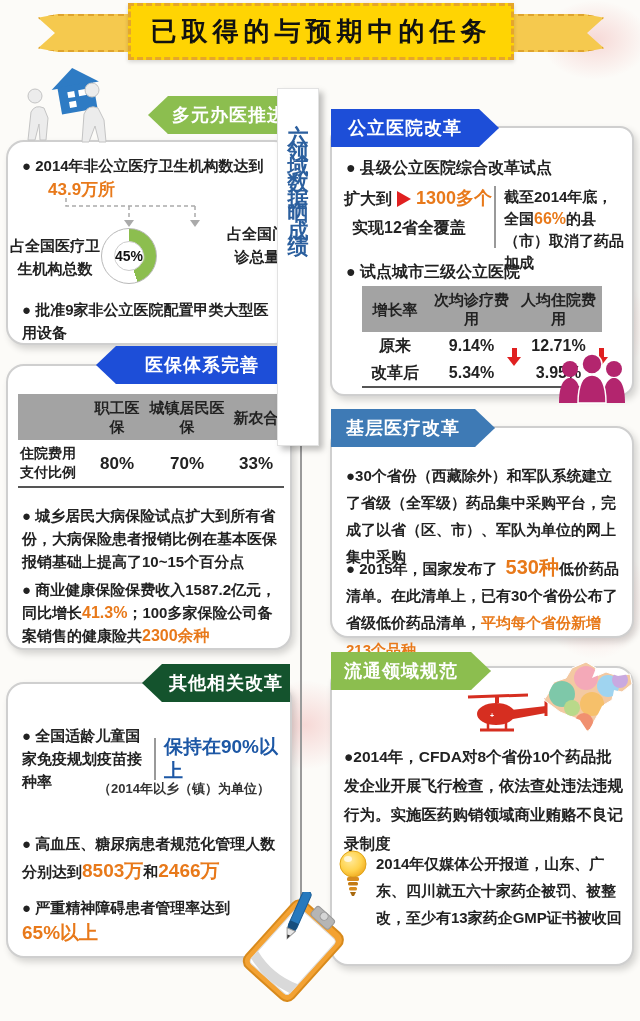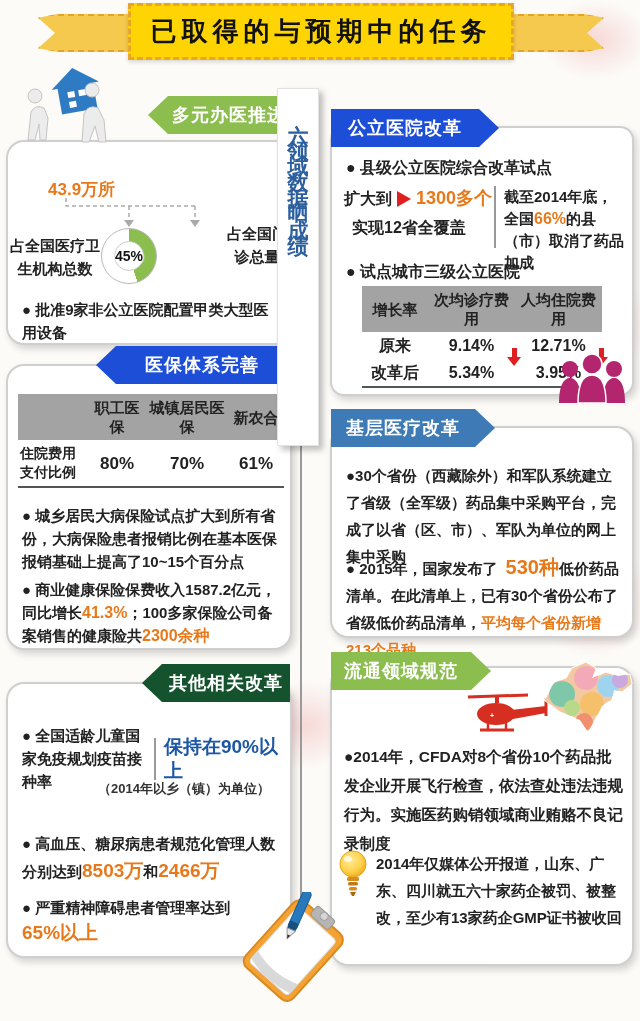--- a/index.html
+++ b/index.html
@@ -117,6 +117,7 @@
   </div>
 
   <div class="card" style="left:6px;top:140px;width:286px;height:205px;">
+    <div class="t tb abs" style="left:14px;top:12px;width:258px;">● 2014年非公立医疗卫生机构数达到</div>
     <div class="hl-o abs" style="left:40px;top:36px;font-size:17px;">43.9万所</div>
 
     <svg class="abs" style="left:0;top:56px;" width="286" height="30" viewBox="0 0 286 30">

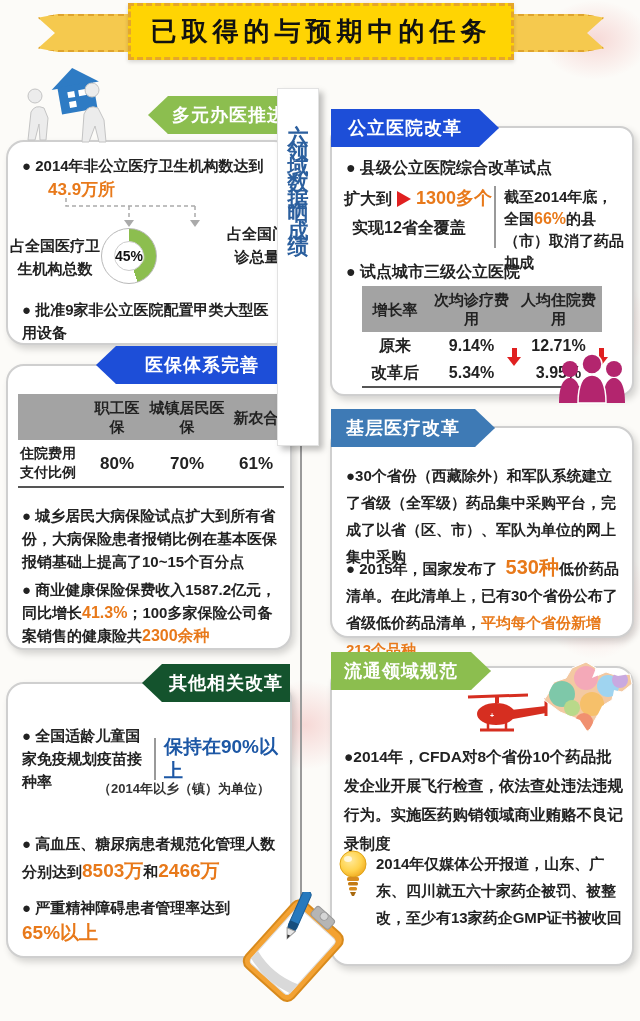--- a/index.html
+++ b/index.html
@@ -156,7 +156,7 @@
         <div class="cell lcell" style="width:70px;font-size:14px;">住院费用支付比例</div>
         <div class="cell" style="width:58px;font-size:17px;">80%</div>
         <div class="cell" style="width:82px;font-size:17px;">70%</div>
-        <div class="cell" style="width:56px;font-size:17px;">61%</div>
+        <div class="cell" style="width:56px;font-size:17px;">33%</div>
       </div>
     </div>
 

